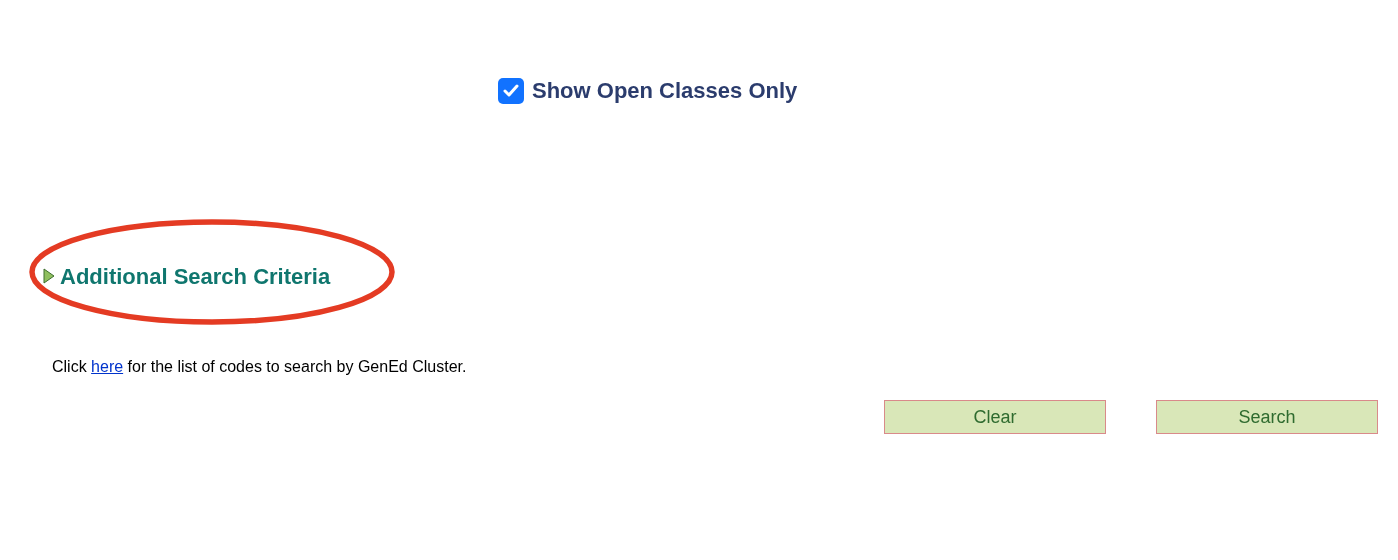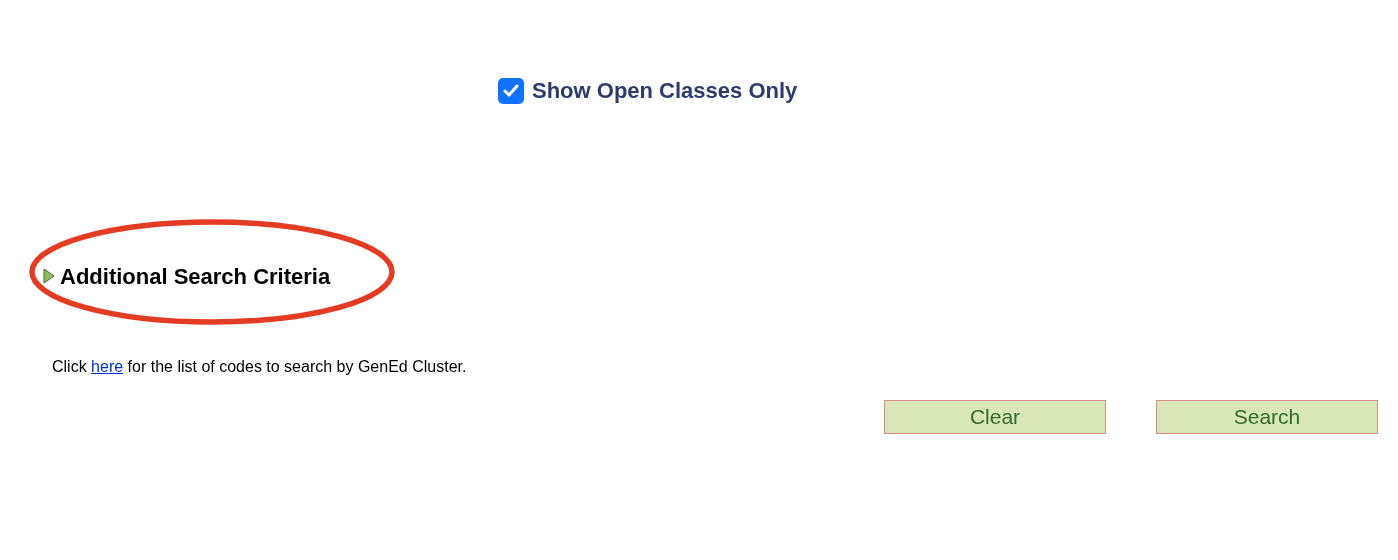--- a/index.html
+++ b/index.html
@@ -100,7 +100,7 @@
       display: inline-flex;
       align-items: center;
       font-weight: bold;
-      color: #000000;
+      color: #0f766e;
       font-size: 22px;
       cursor: pointer;
     }

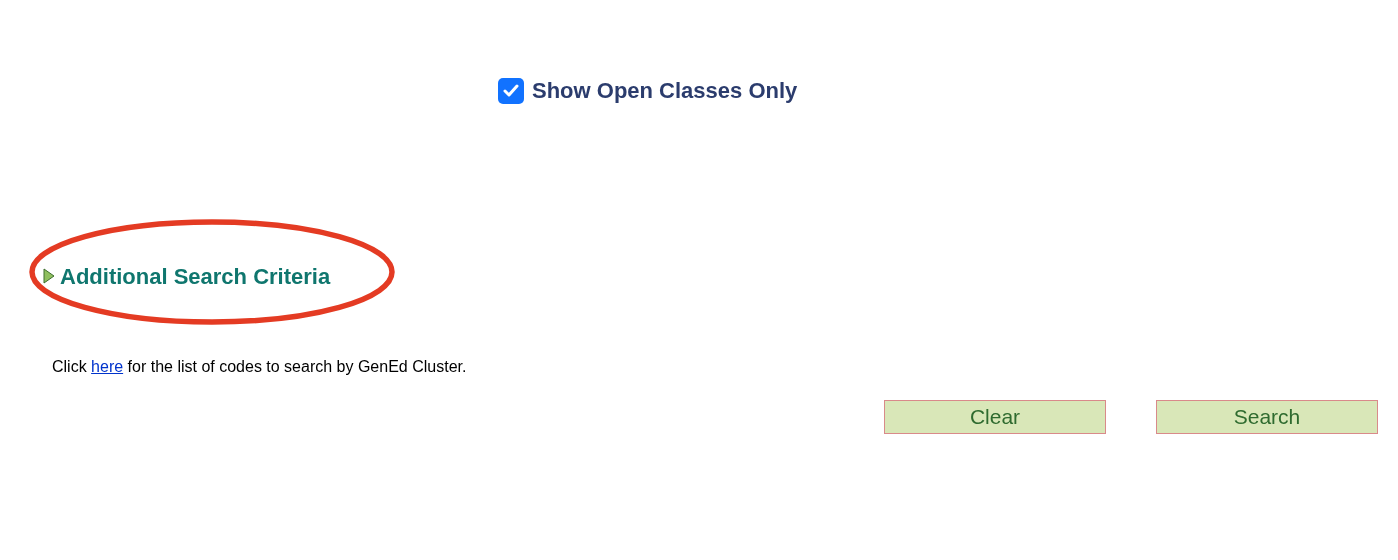--- a/index.html
+++ b/index.html
@@ -139,7 +139,7 @@
       border: 1px solid #d98a8a;
       background: #d9e7b8;
       color: #2f6b2f;
-      font-size: 21px;
+      font-size: 18px;
       cursor: pointer;
       display: inline-flex;
       align-items: center;

